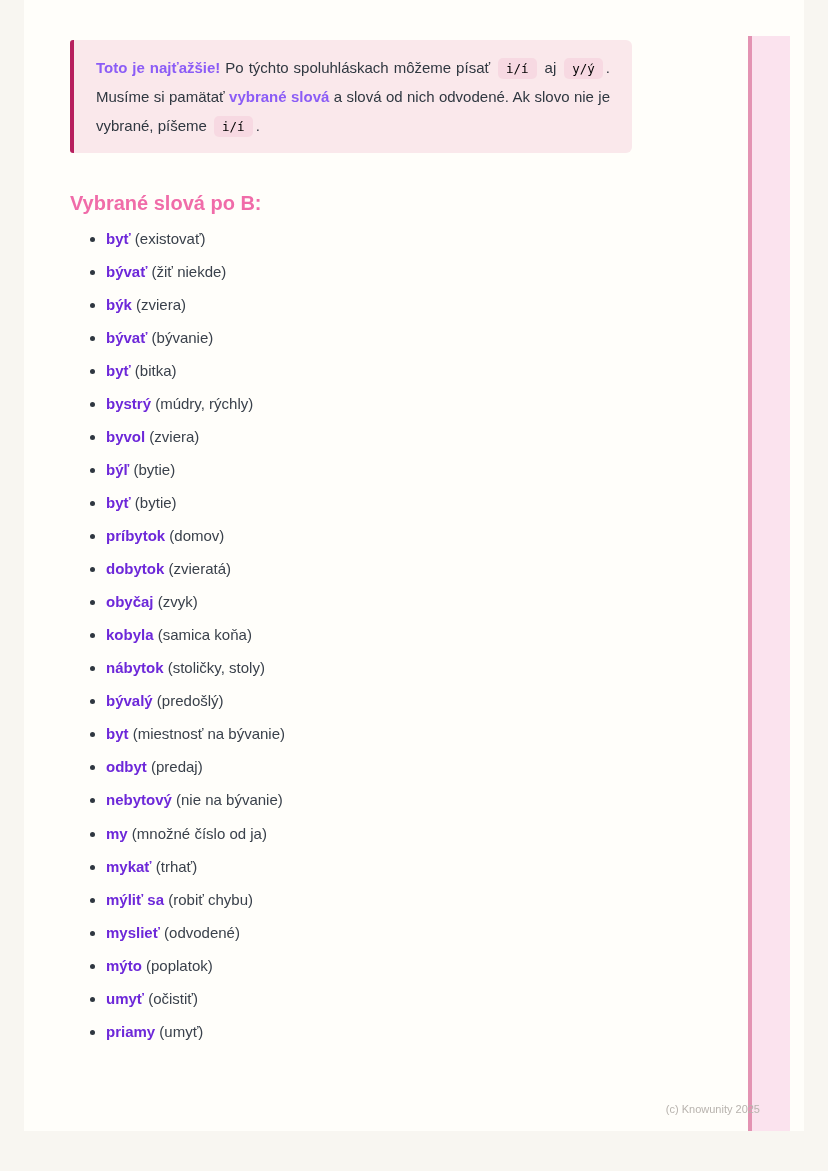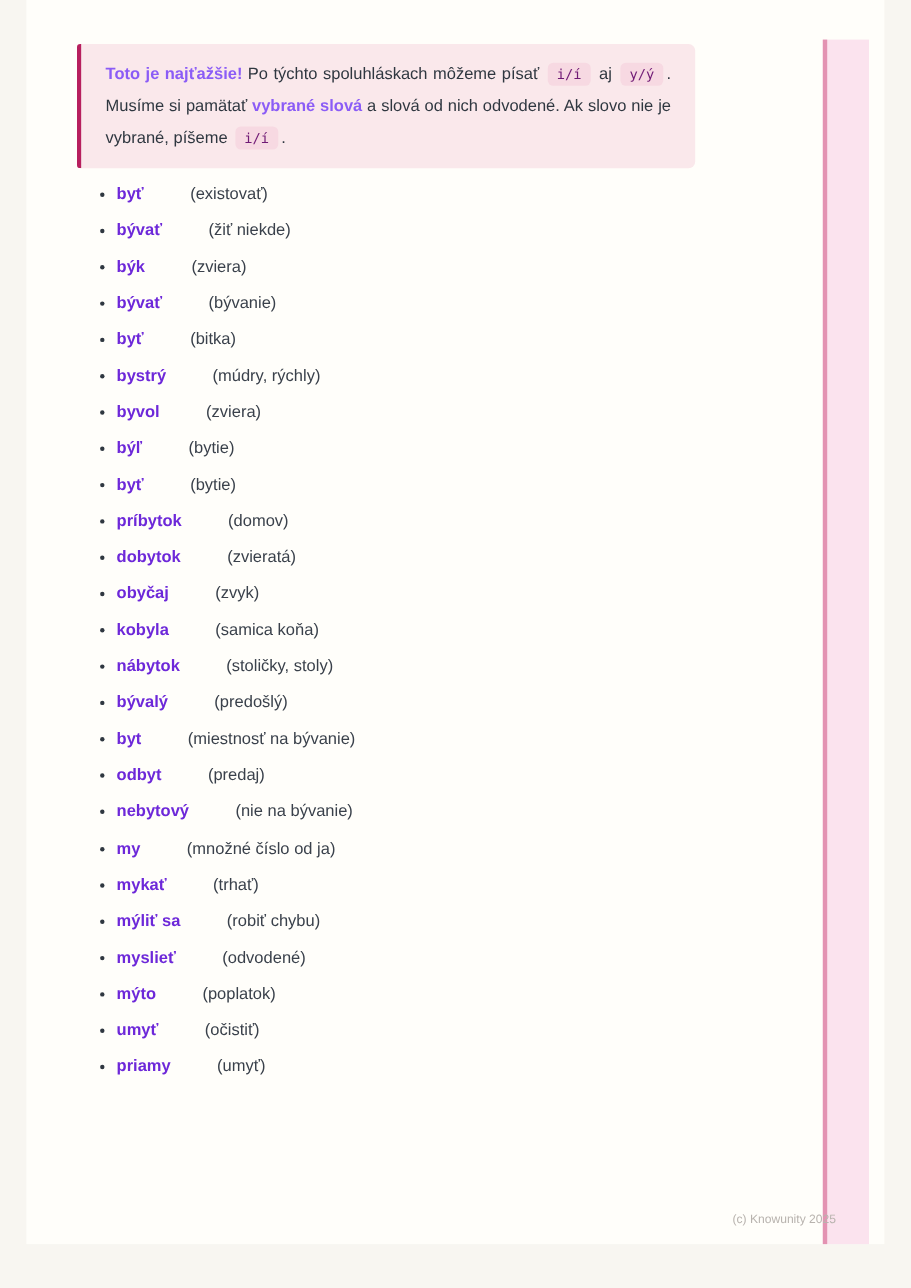--- a/index.html
+++ b/index.html
@@ -51,7 +51,7 @@
   .chip {
     display: inline-block;
     background: #f7d9e2;
-    color: #701a75;
+    color: #000000;
     font-family: "DejaVu Sans Mono", monospace;
     font-size: 12.5px;
     line-height: 17px;

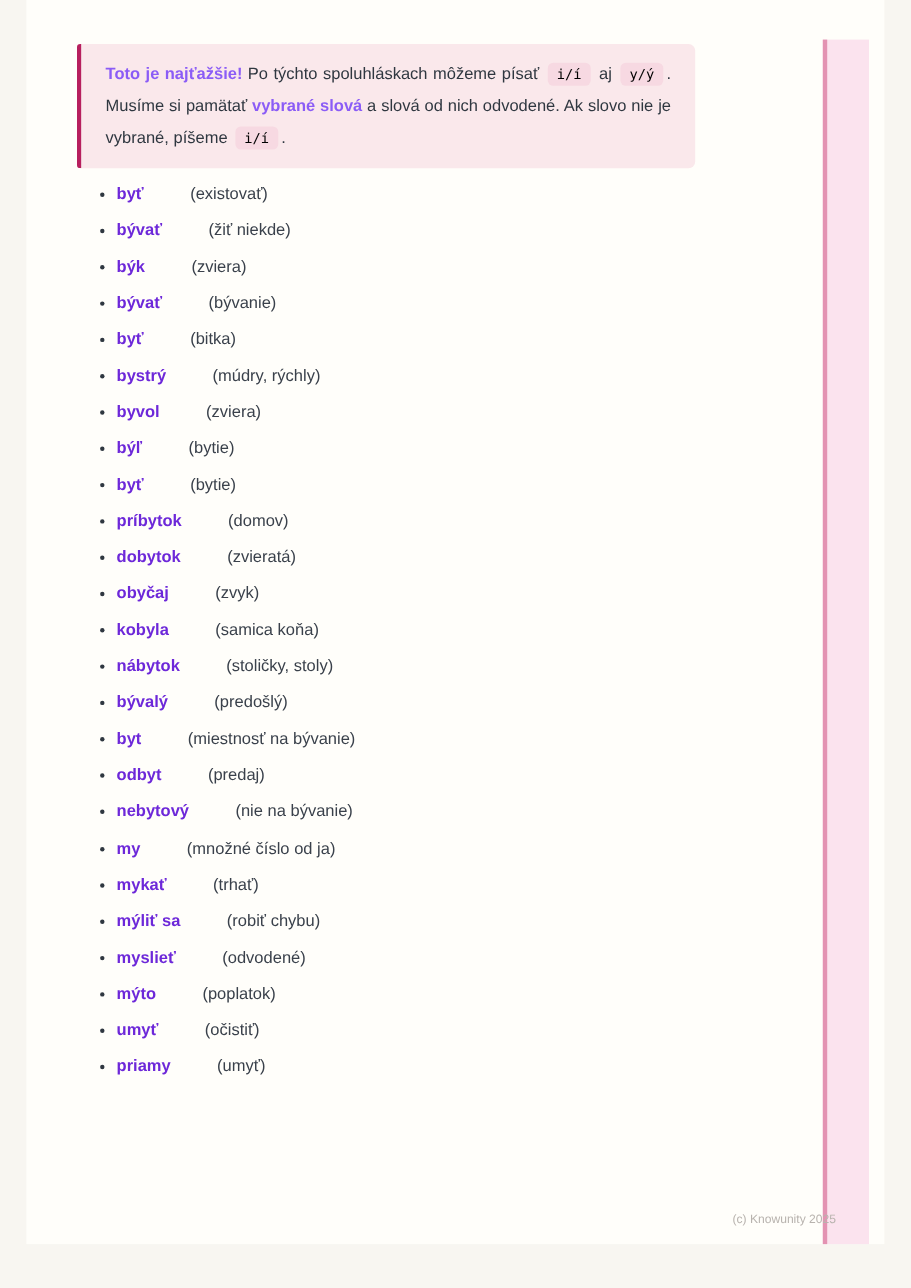--- a/index.html
+++ b/index.html
@@ -121,6 +121,7 @@
       </div>
 
       <div id="sections">
+          <h2 class="section-heading">Vybrané slová po B:</h2>
           <ul class="word-list">
             <li><strong>byť</strong><span class="meaning"> (existovať)</span></li>
             <li><strong>bývať</strong><span class="meaning"> (žiť niekde)</span></li>

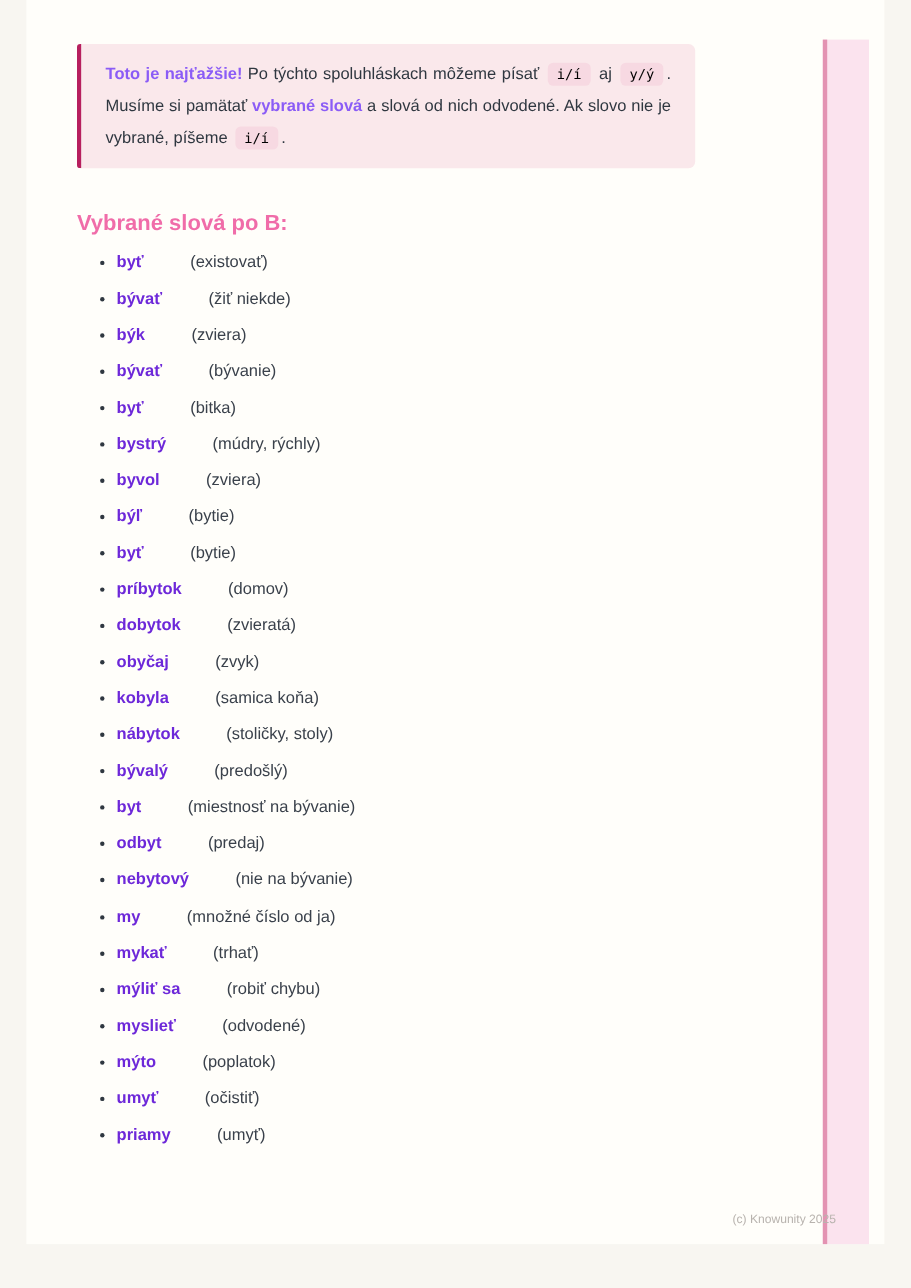--- a/index.html
+++ b/index.html
@@ -87,7 +87,6 @@
   .word-list li .meaning {
     font-weight: normal;
     color: #3a414b;
-    margin-left: 38px;
   }
   .stripe {
     position: absolute;

